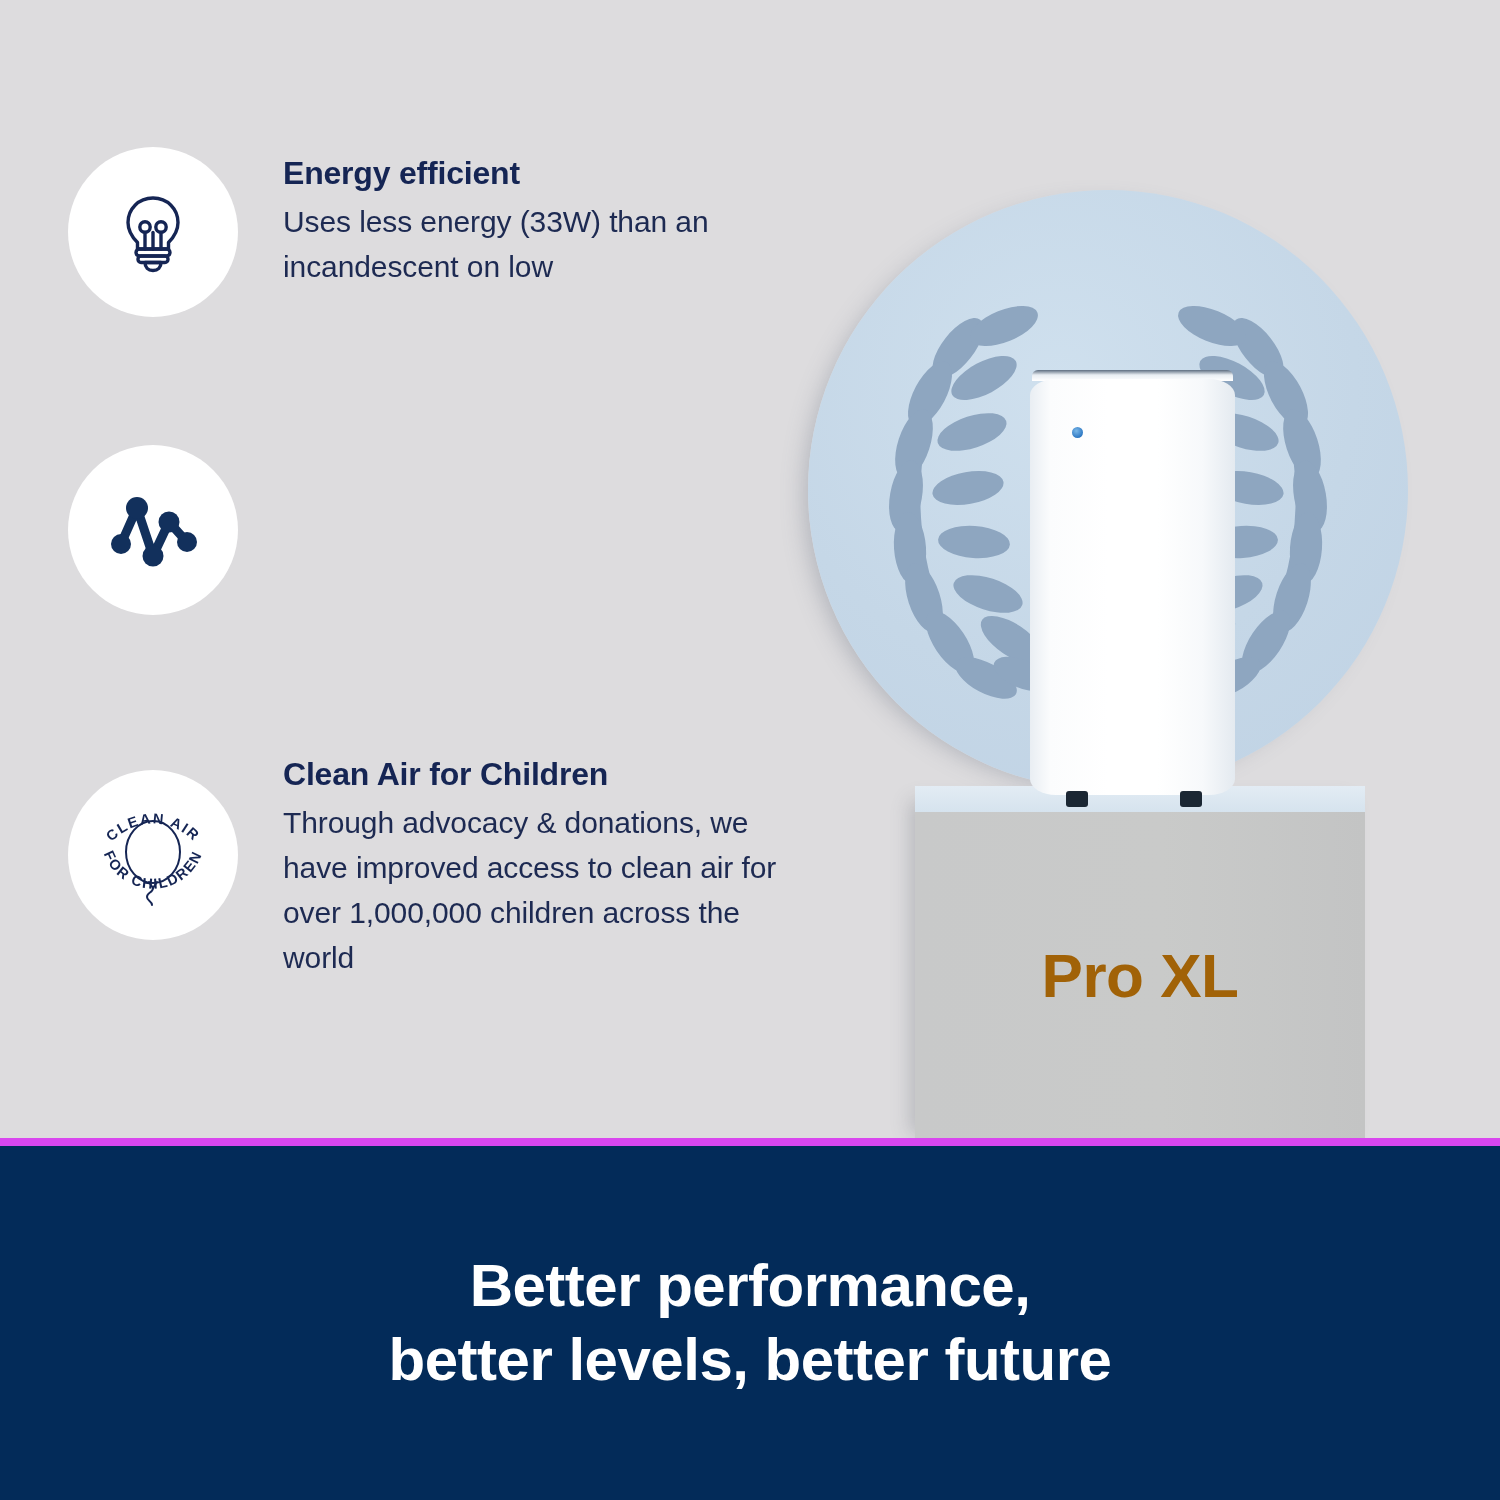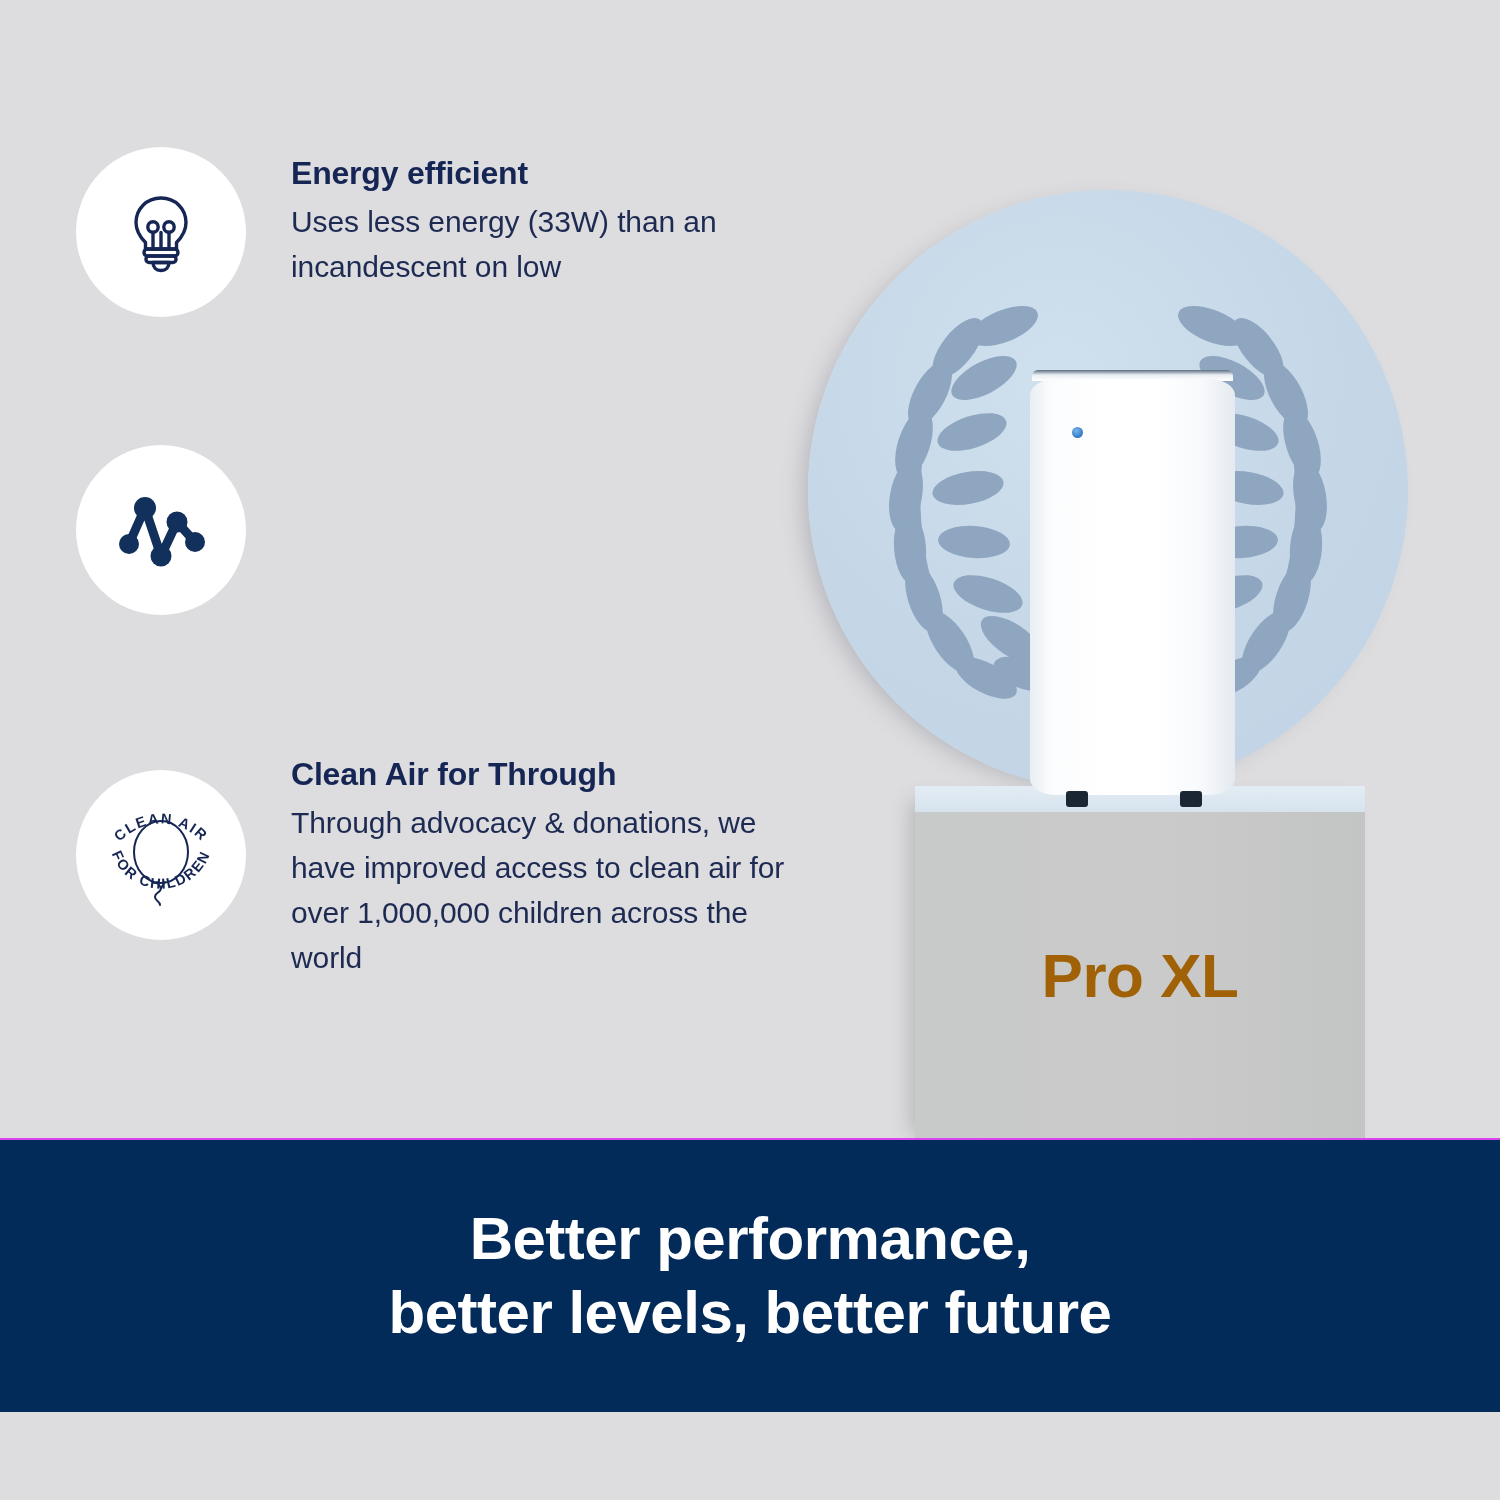--- a/index.html
+++ b/index.html
@@ -30,7 +30,7 @@
   
   #feature-list {
     position: absolute;
-    left: 8px; top: 0;
+    left: 0; top: 0;
     width: 800px; height: 1240px;
   }
 

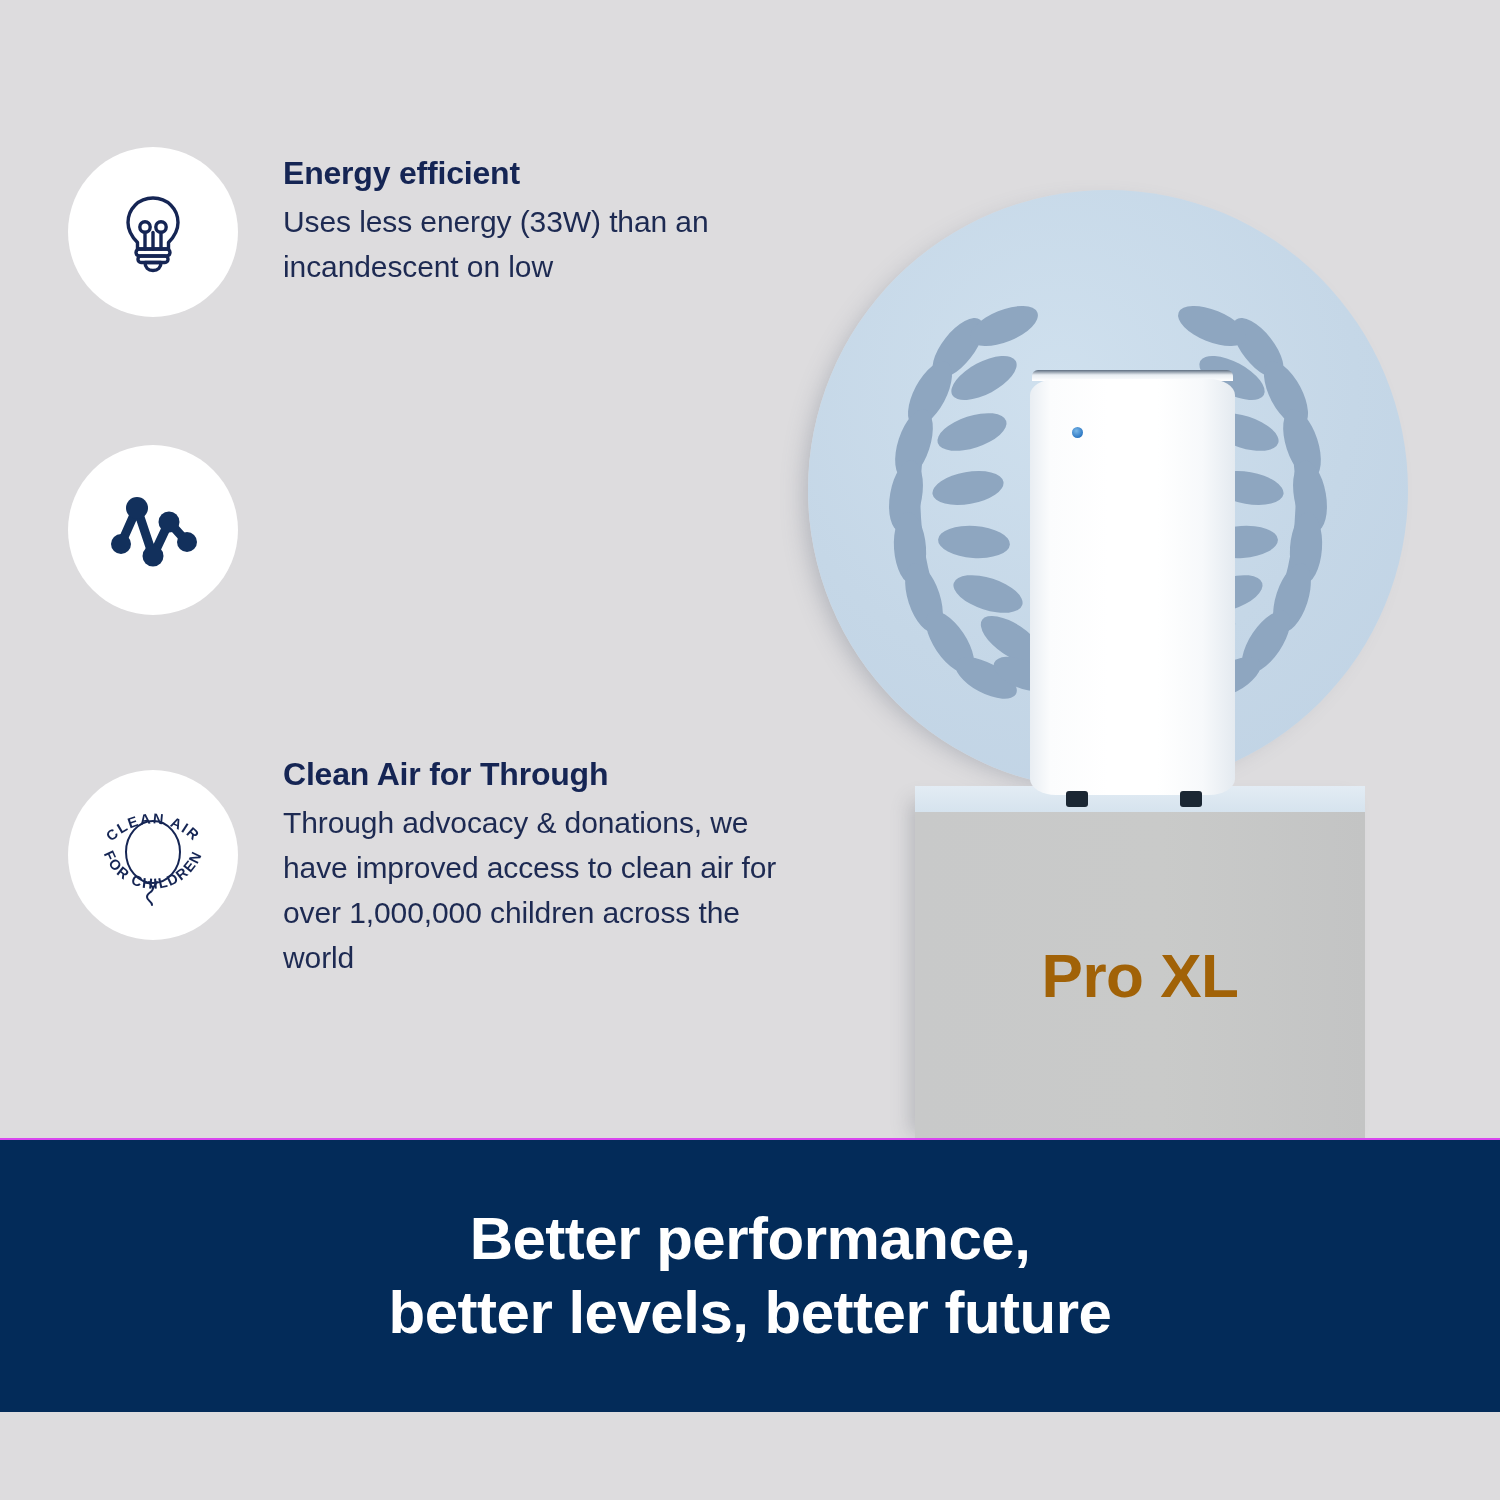--- a/index.html
+++ b/index.html
@@ -259,7 +259,7 @@
         </svg>
       </div>
       <div class="feature-text">
-        <div class="feature-title">Clean Air for Through</div>
+        <div class="feature-title">Clean Air for Children</div>
         <div class="feature-body">Through advocacy &amp; donations, we have improved access to clean air for over 1,000,000 children across the world</div>
       </div>
     </div>

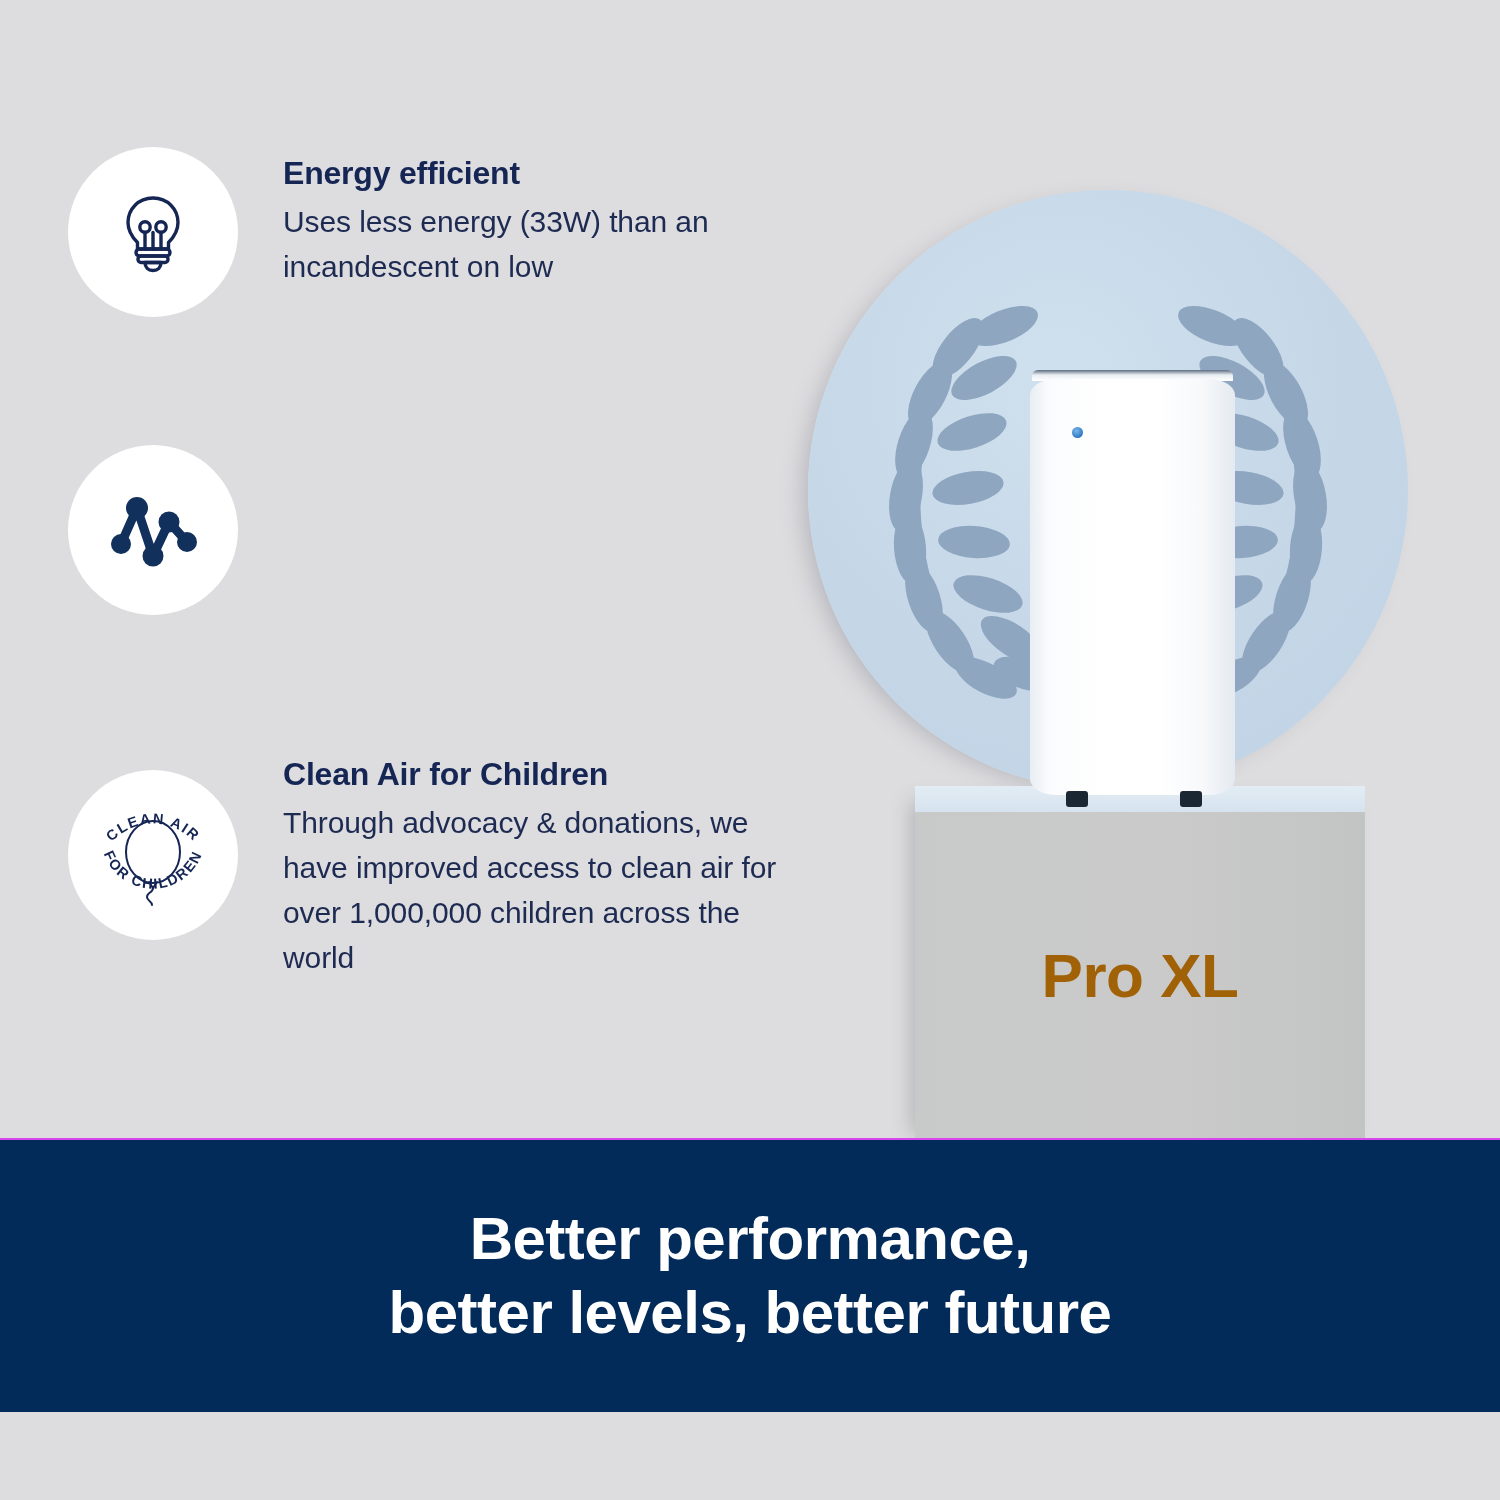--- a/index.html
+++ b/index.html
@@ -174,9 +174,9 @@
   #tagline-banner {
     position: absolute;
     left: 0; top: 1138px;
-    width: 1500px; height: 274px;
+    width: 1500px; height: 362px;
     background: #032b59;
-    border-top: 2px solid #d946ef;
+    border-top: 8px solid #d946ef;
     display: flex;
     align-items: center;
     justify-content: center;

